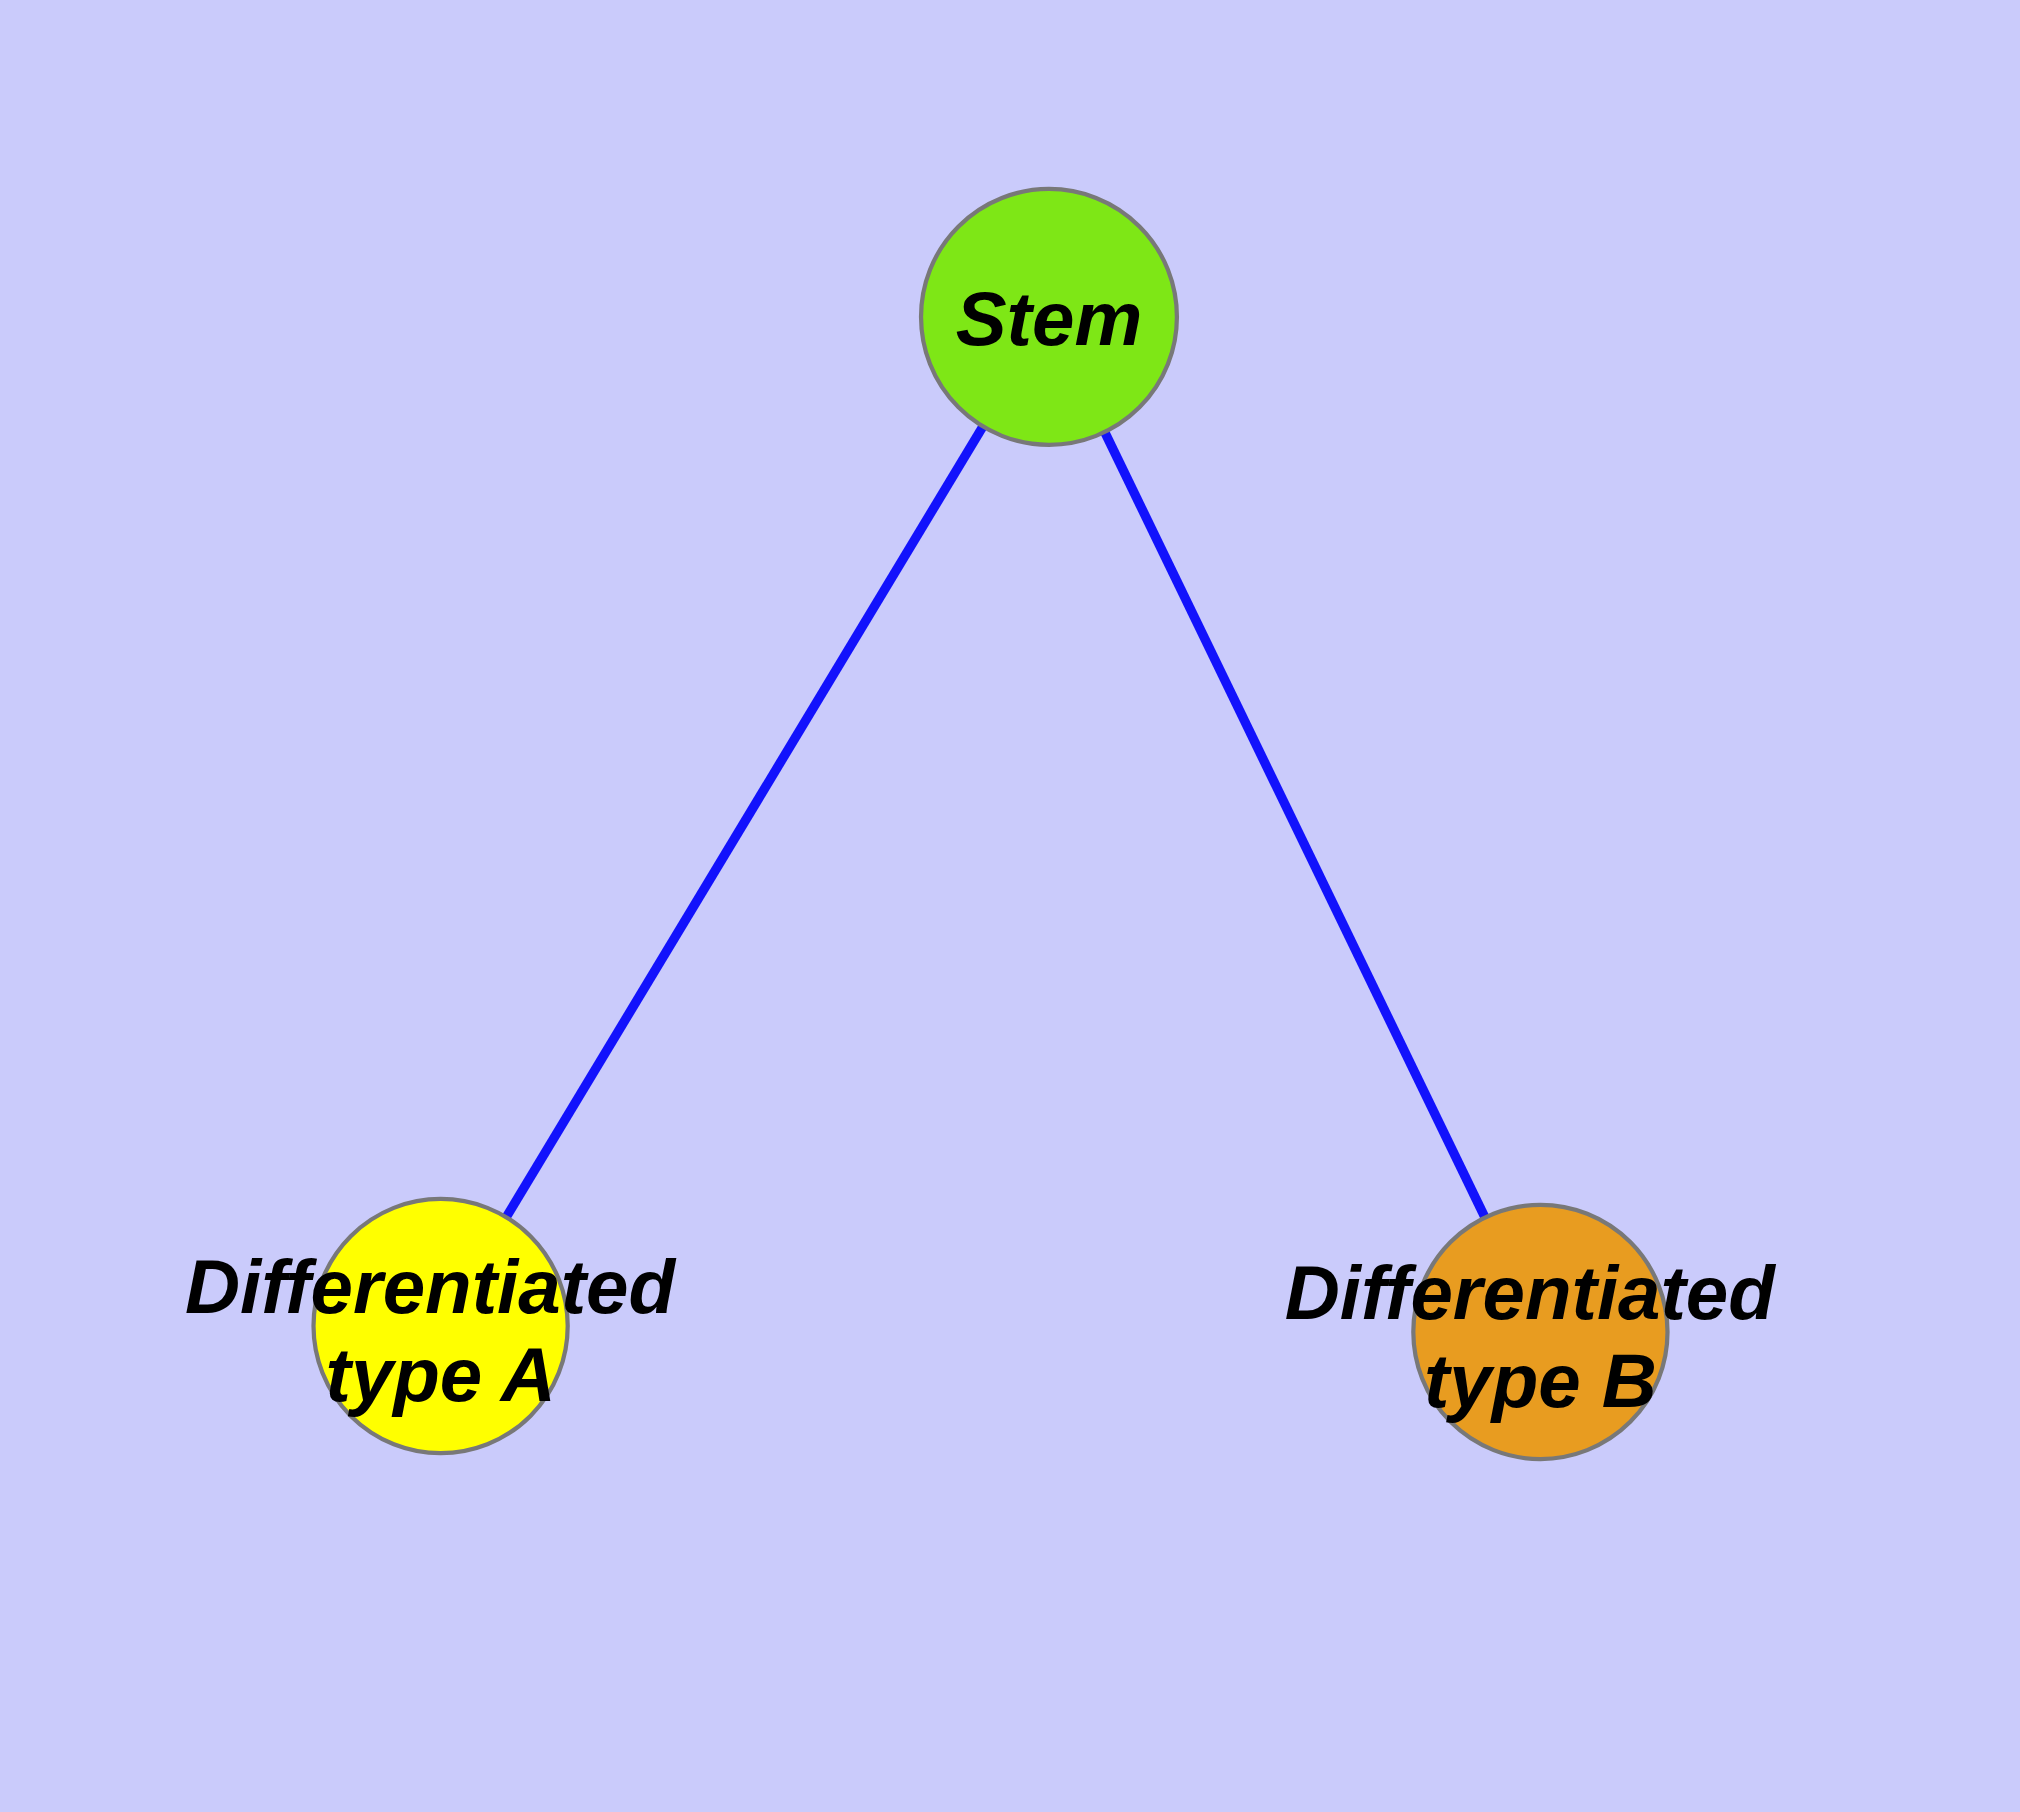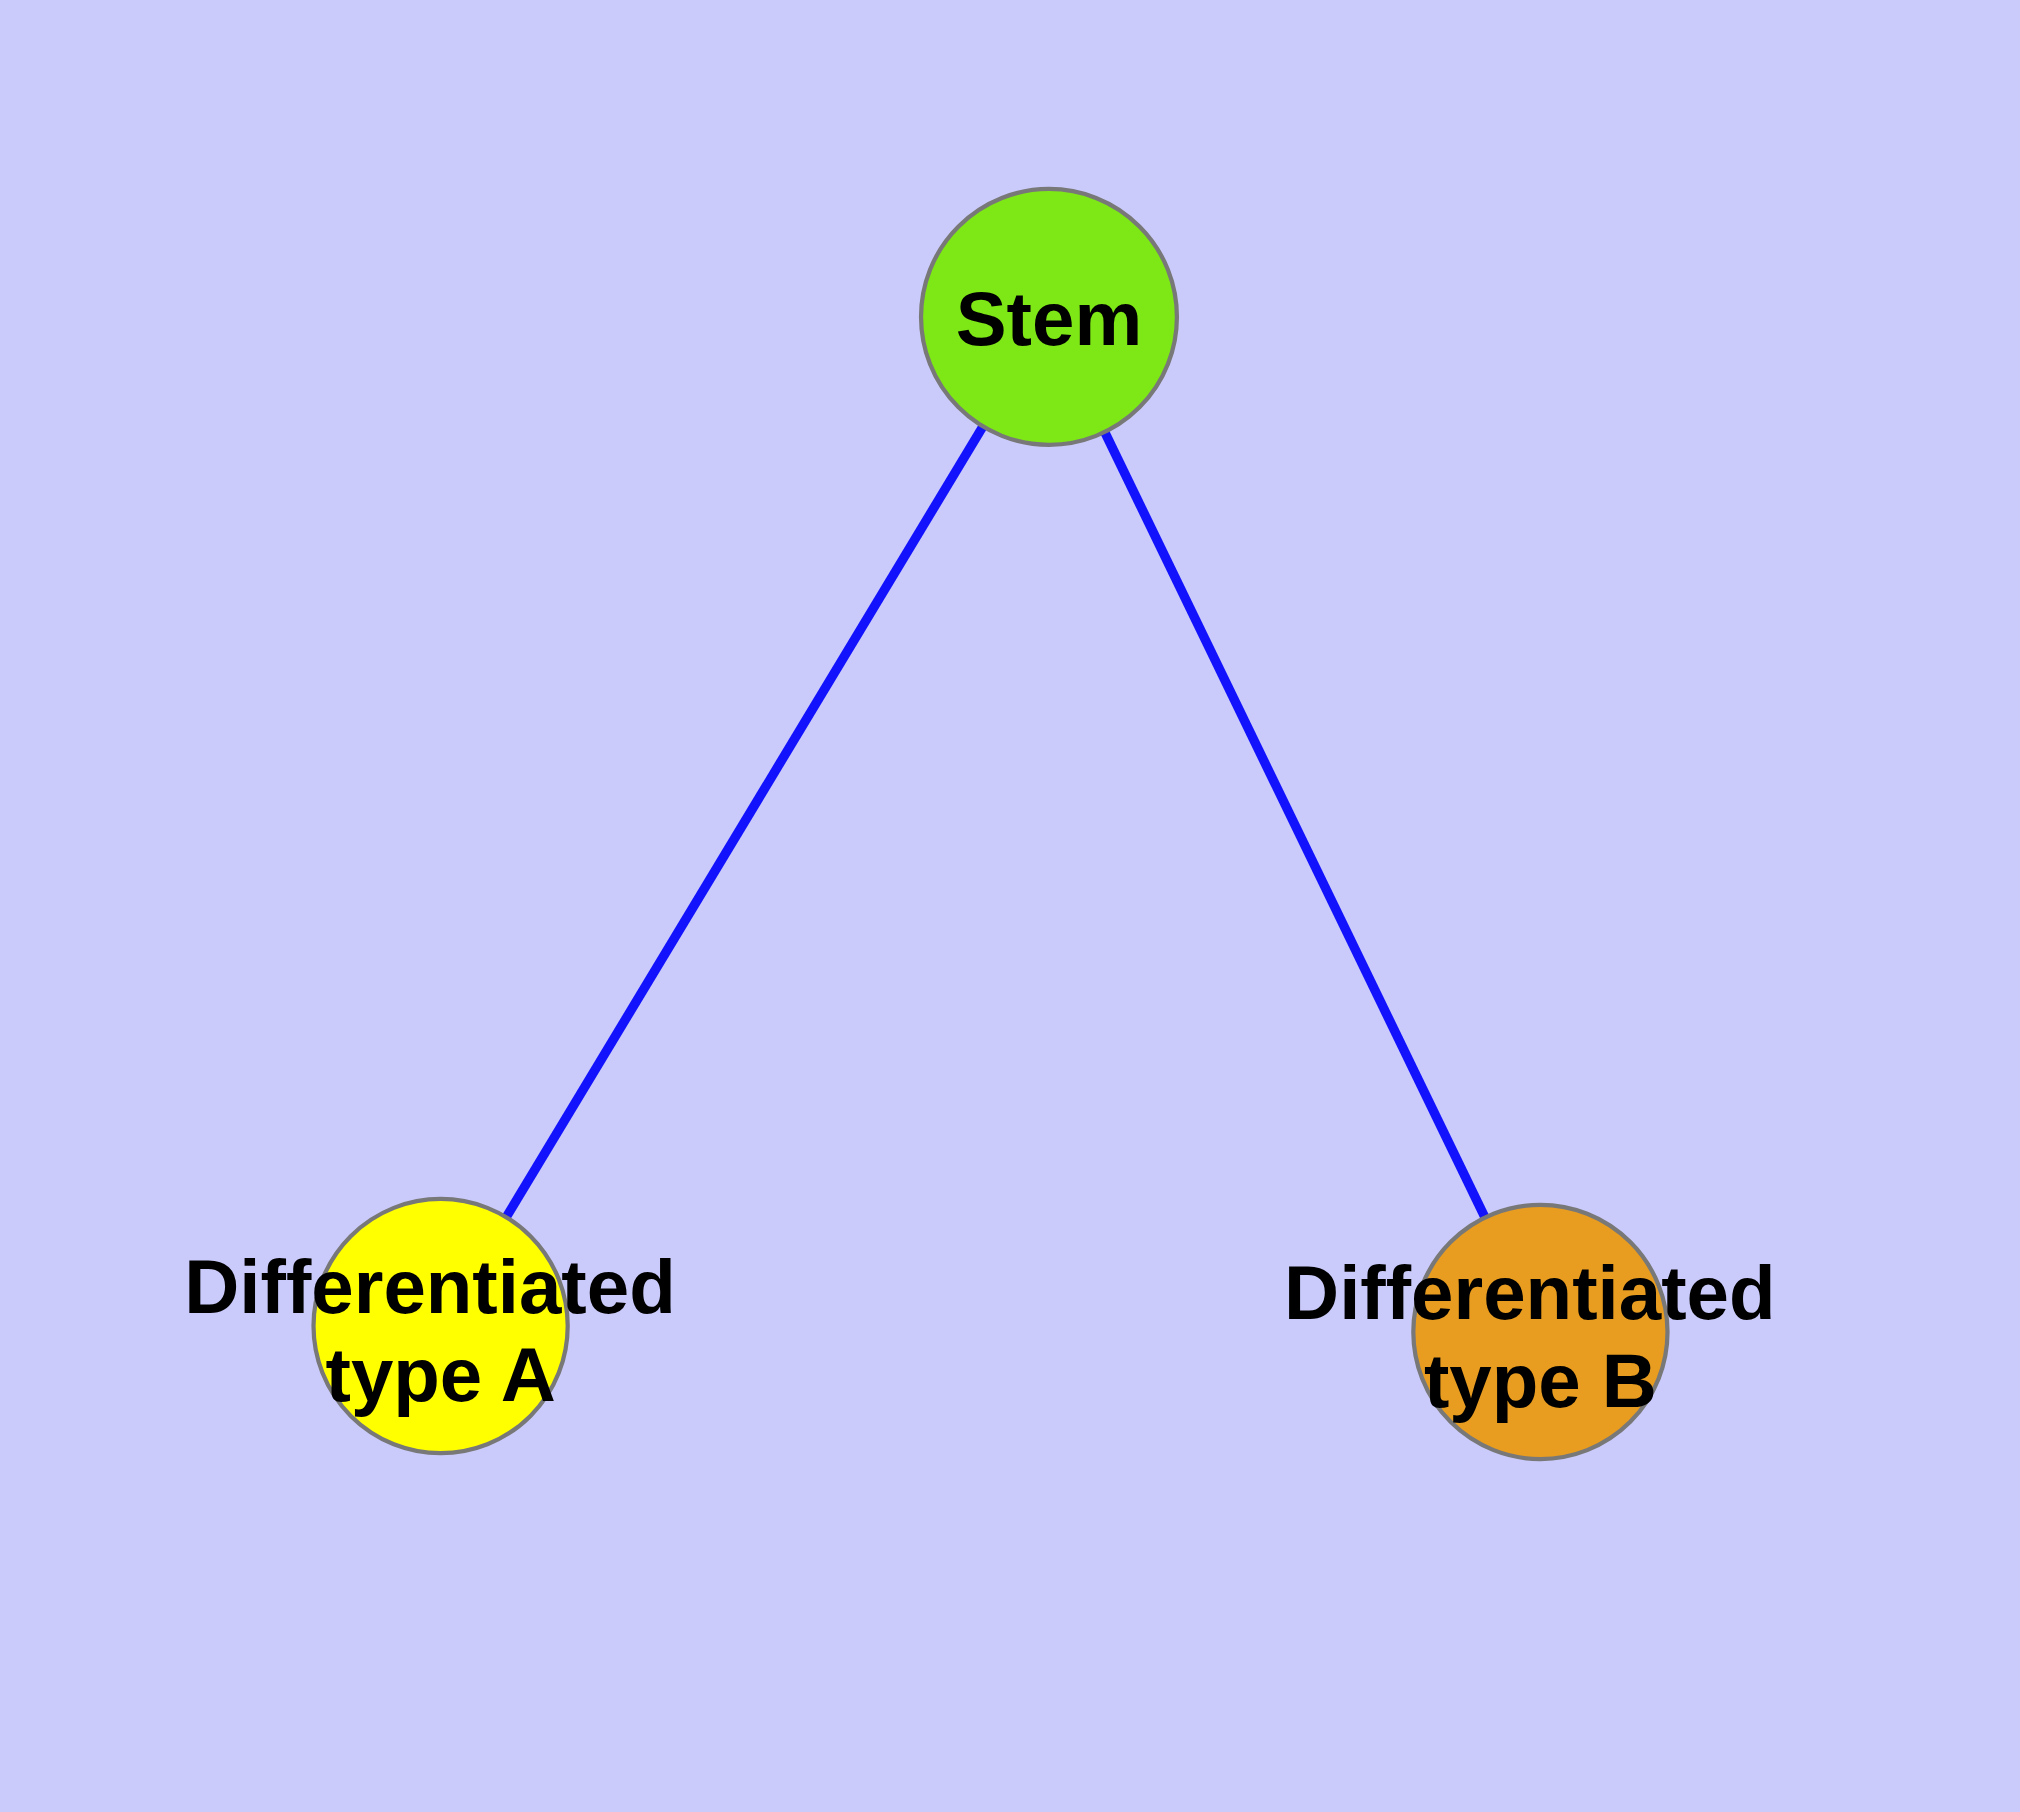--- a/index.html
+++ b/index.html
@@ -14,6 +14,7 @@
     height: 1592px;
     max-width: 100%;
     position: relative;
+    font-style: italic;
   }
   .stage svg {
     display: block;

